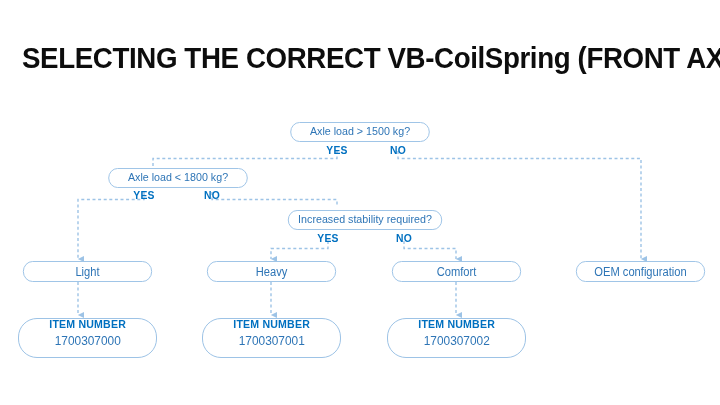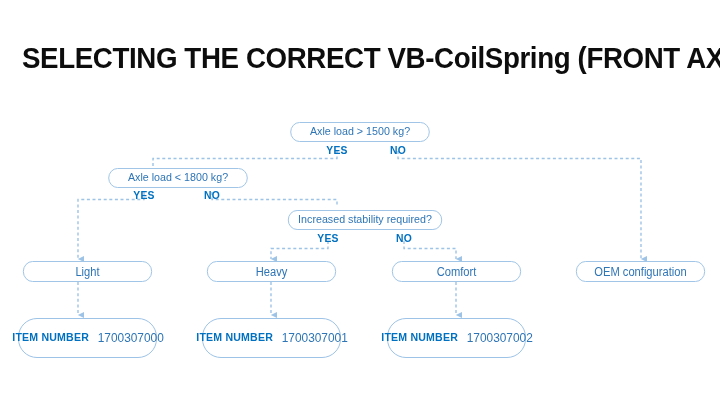--- a/index.html
+++ b/index.html
@@ -55,8 +55,8 @@
   }
   .itembox{
     border-radius:19px;
-    flex-direction:row;
-    justify-content:center;
+    flex-direction:column;
+    justify-content:flex-start;
     gap:4px;
   }
   .item-head{

